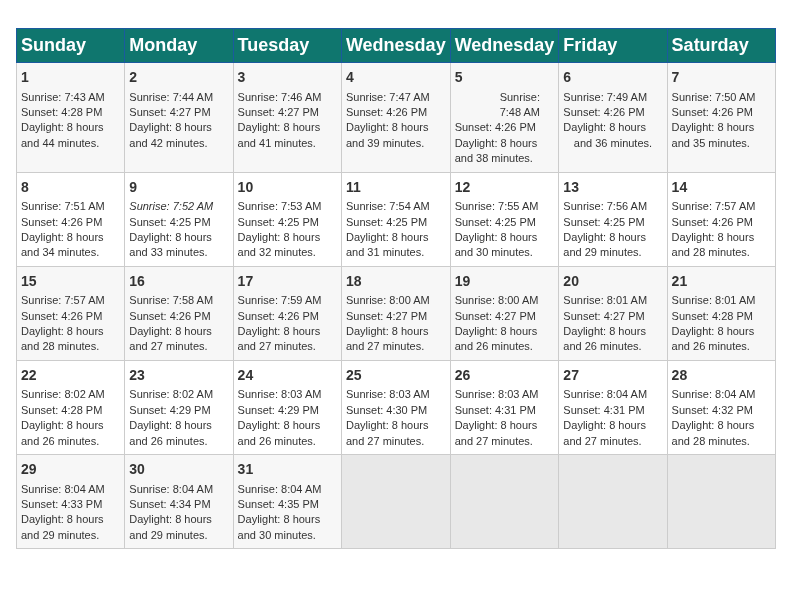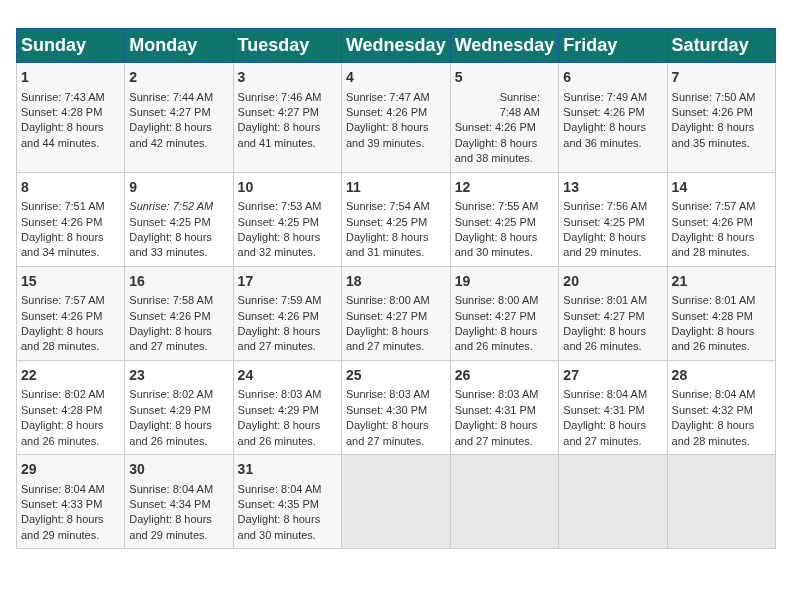--- a/index.html
+++ b/index.html
@@ -144,7 +144,7 @@
           <span style="display: block;">Sunrise: 7:49 AM</span>
           <span style="display: block;">Sunset: 4:26 PM</span>
           <span style="display: block;">Daylight: 8 hours</span>
-          <span style="display: block;">and 36 minutes.</span>
+          <span style="display: block; text-align: center;">and 36 minutes.</span>
         </td>
         <td>
           <span class="day-num">7</span>

